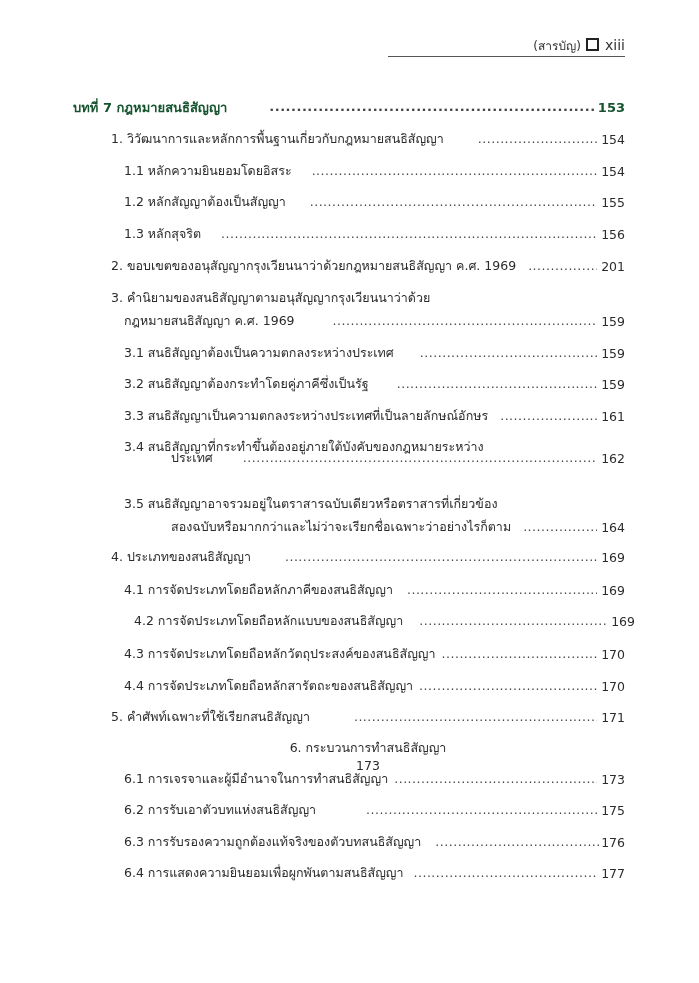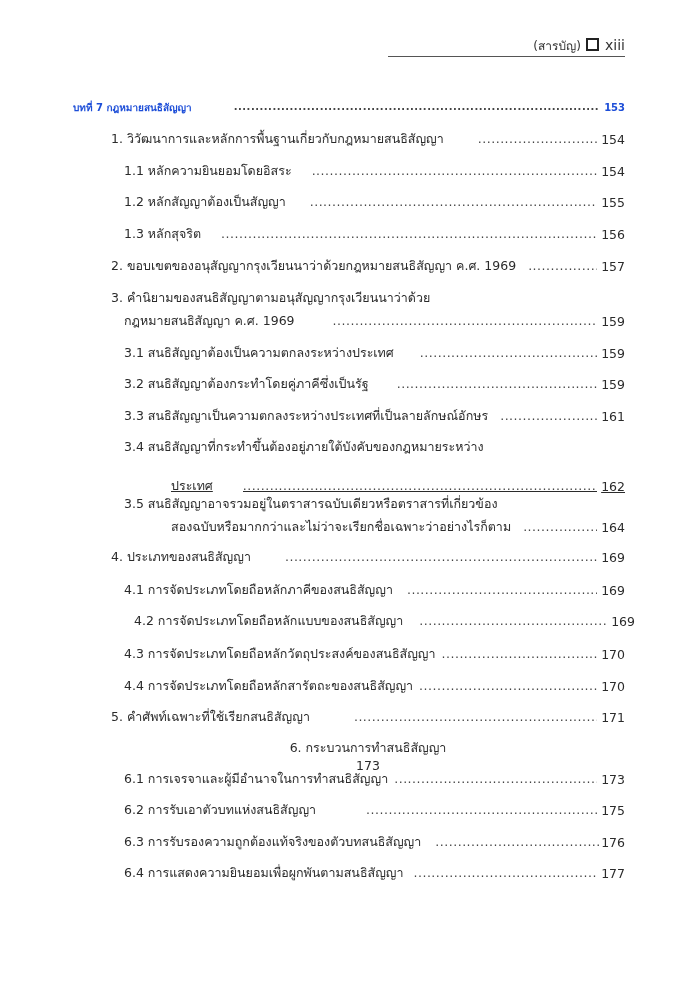--- a/index.html
+++ b/index.html
@@ -18,7 +18,7 @@
                    margin: 0 4px 0 0; height: 16px; line-height: 16px; }
   .toc-row .dots::before { content: "........................................................................................................................................................................................................"; }
   .toc-row .page { flex: 0 0 auto; text-align: right; }
-  .chapter { font-weight: bold; font-size: 10px; color: #1d4ed8; }
+  .chapter { font-weight: bold; font-size: 13px; color: #14532d; }
   .cont { position: absolute; font-size: 12.5px; white-space: nowrap; height: 20px; line-height: 20px; }
 </style>
 </head>

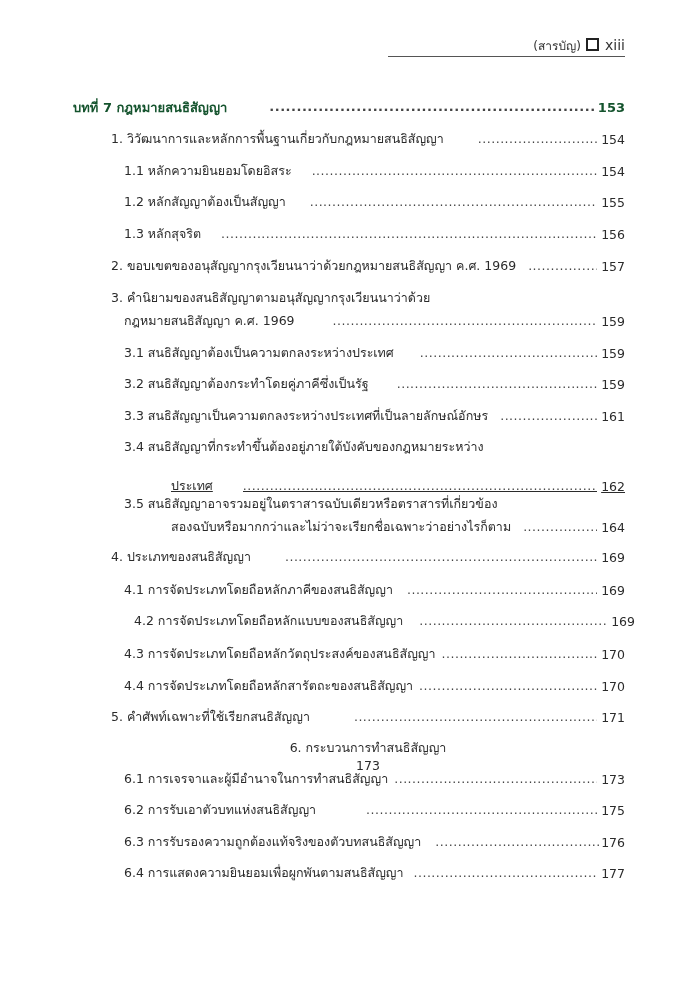--- a/index.html
+++ b/index.html
@@ -62,7 +62,7 @@
 <div class="toc-row" style="top:256px; left:111px; width:514px;">
   <span class="label">2. ขอบเขตของอนุสัญญากรุงเวียนนาว่าด้วยกฎหมายสนธิสัญญา ค.ศ. 1969</span>
   <span class="dots" style="margin-left:12px;"></span>
-  <span class="page">157</span>
+  <span class="page">201</span>
 </div>
 
 <div class="cont" style="top:288px; left:111px;">3. คำนิยามของสนธิสัญญาตามอนุสัญญากรุงเวียนนาว่าด้วย</div>

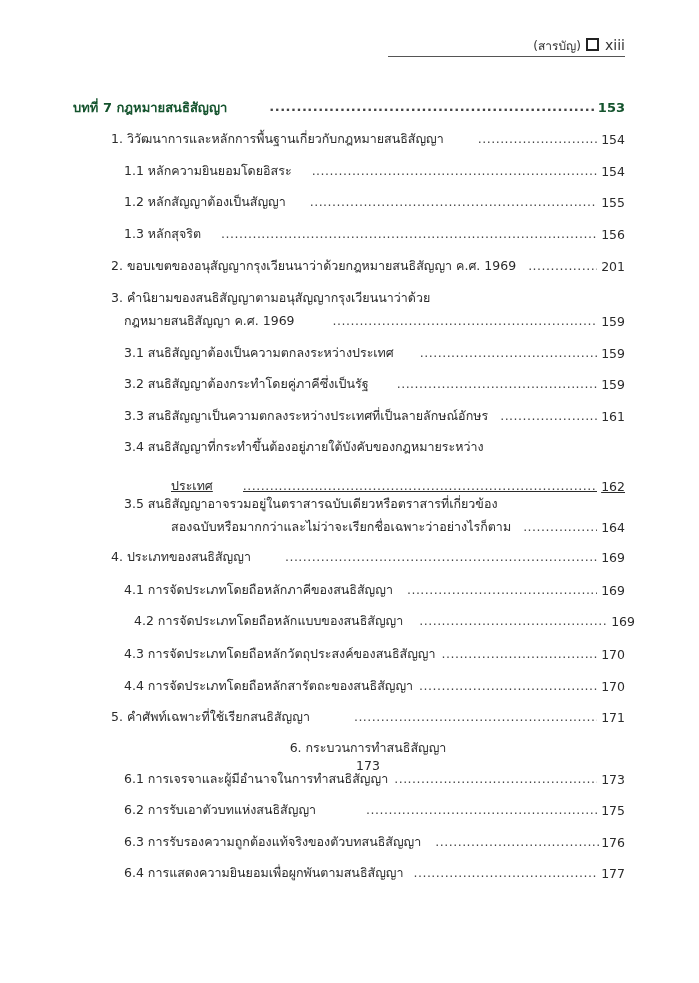--- a/index.html
+++ b/index.html
@@ -91,7 +91,7 @@
 </div>
 
 <div class="cont" style="top:437px; left:124px;">3.4 สนธิสัญญาที่กระทำขึ้นต้องอยู่ภายใต้บังคับของกฎหมายระหว่าง</div>
-<div class="toc-row" style="top:476px; left:171px; width:454px;text-decoration:underline;">
+<div class="toc-row" style="top:448px; left:171px; width:454px;">
   <span class="label">ประเทศ</span>
   <span class="dots" style="margin-left:30px;"></span>
   <span class="page">162</span>

